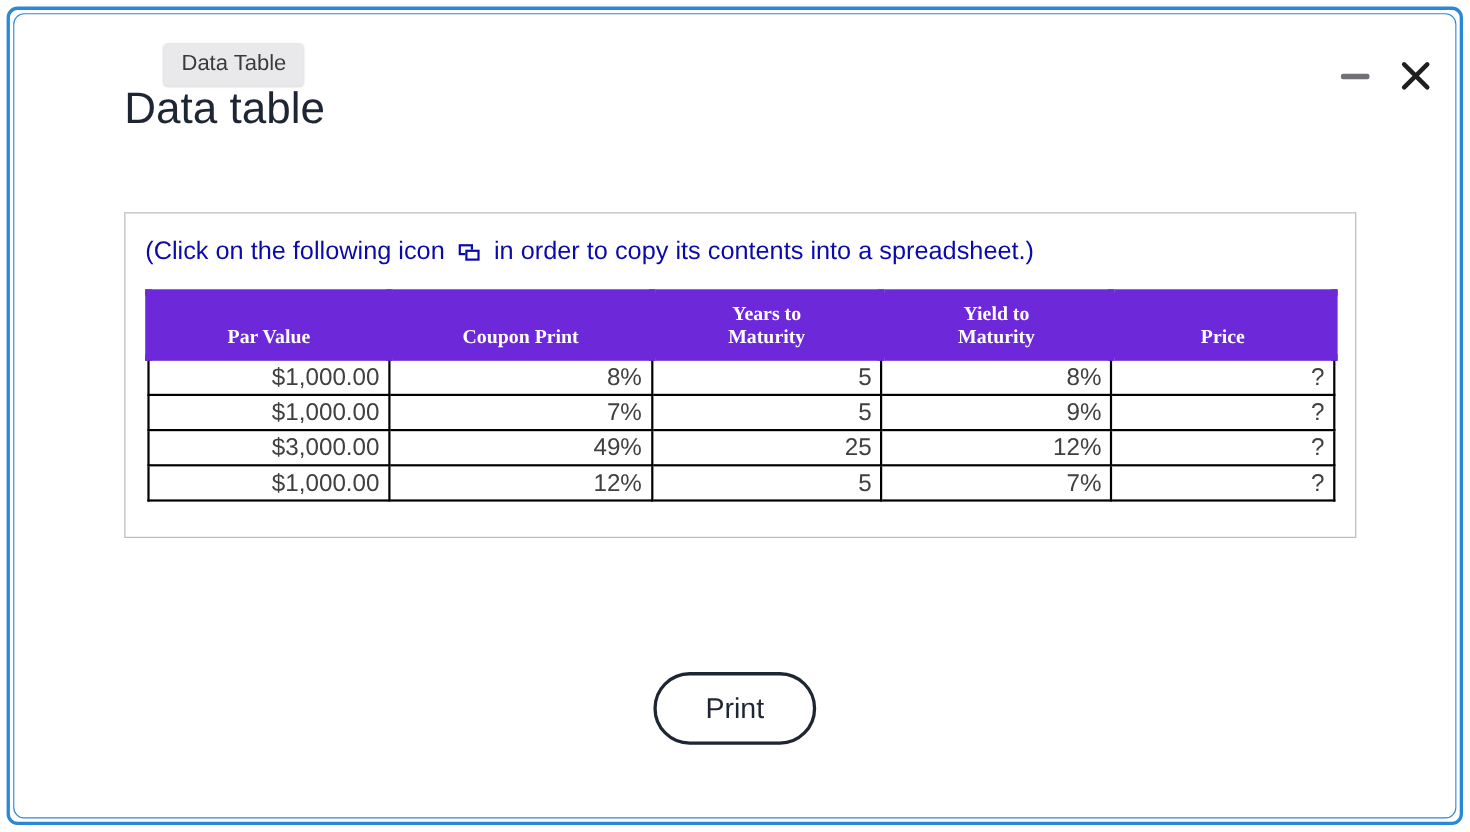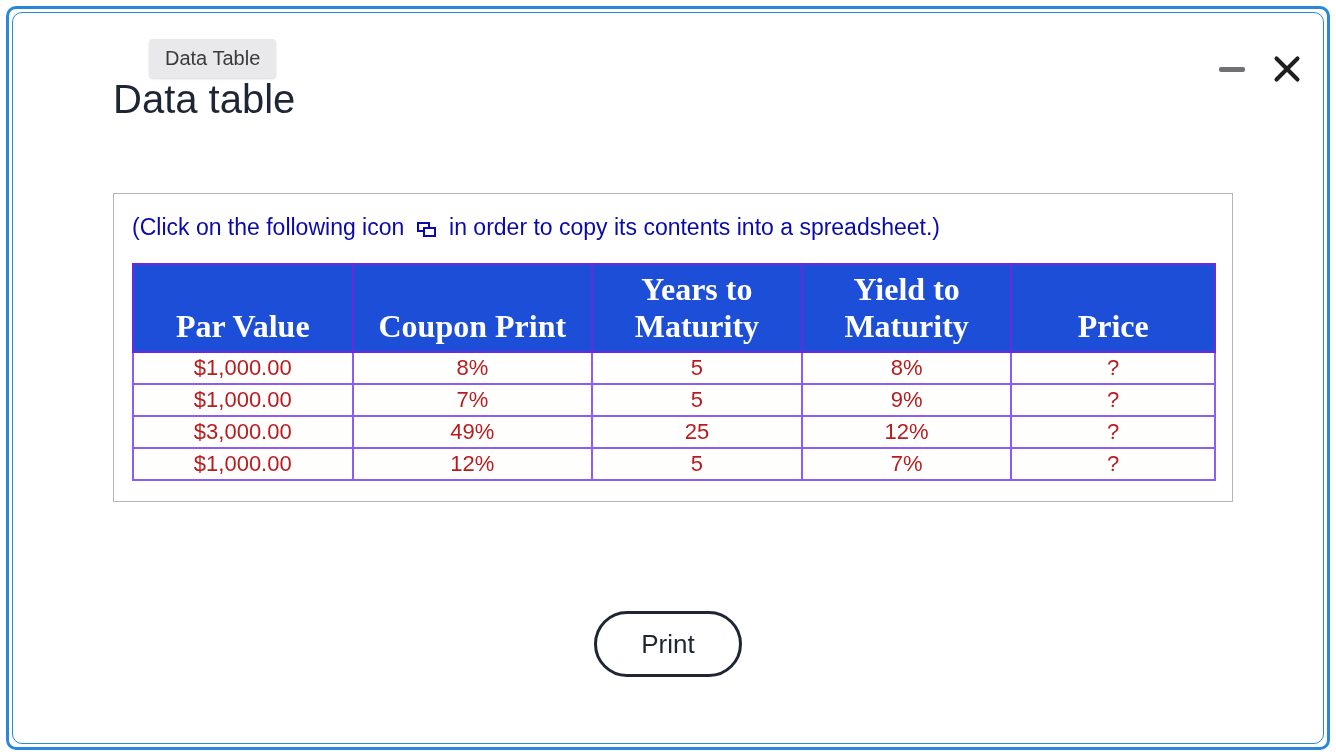--- a/index.html
+++ b/index.html
@@ -66,7 +66,7 @@
     width: 1120px;
     border: 1px solid #b5b5b9;
     background: #fff;
-    padding: 16px 16px 20px 16px;
+    padding: 16px 16px 32px 16px;
   }
 
   .hint {

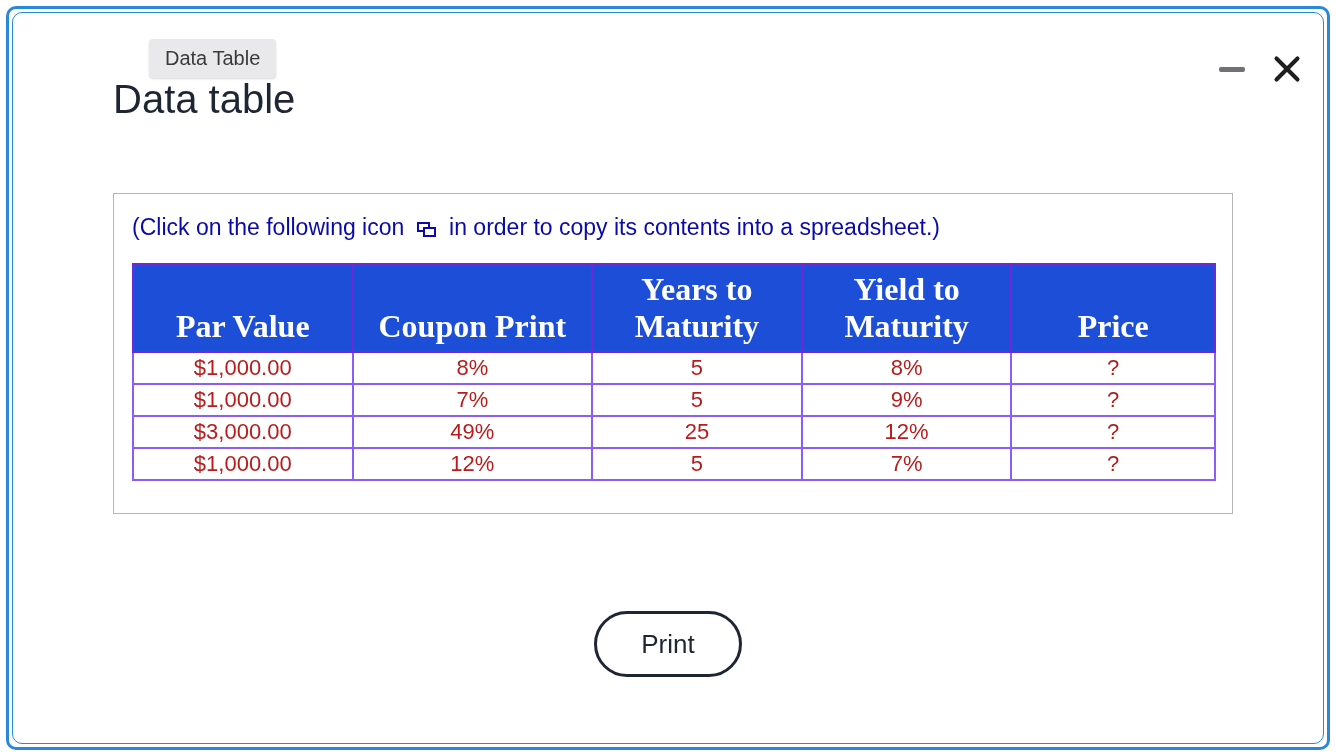--- a/index.html
+++ b/index.html
@@ -100,13 +100,13 @@
     margin: 0 2px;
   }
   table.data th {
-    background: #1d4ed8;
+    background: #6d28d9;
     color: #fff;
     font-family: "Times New Roman", Times, serif;
     font-weight: 700;
-    font-size: 32px;
+    font-size: 18px;
     padding: 6px 8px;
-    border: 2px solid #6d28d9;
+    border: 6px solid #6d28d9;
     vertical-align: bottom;
     line-height: 1.15;
   }

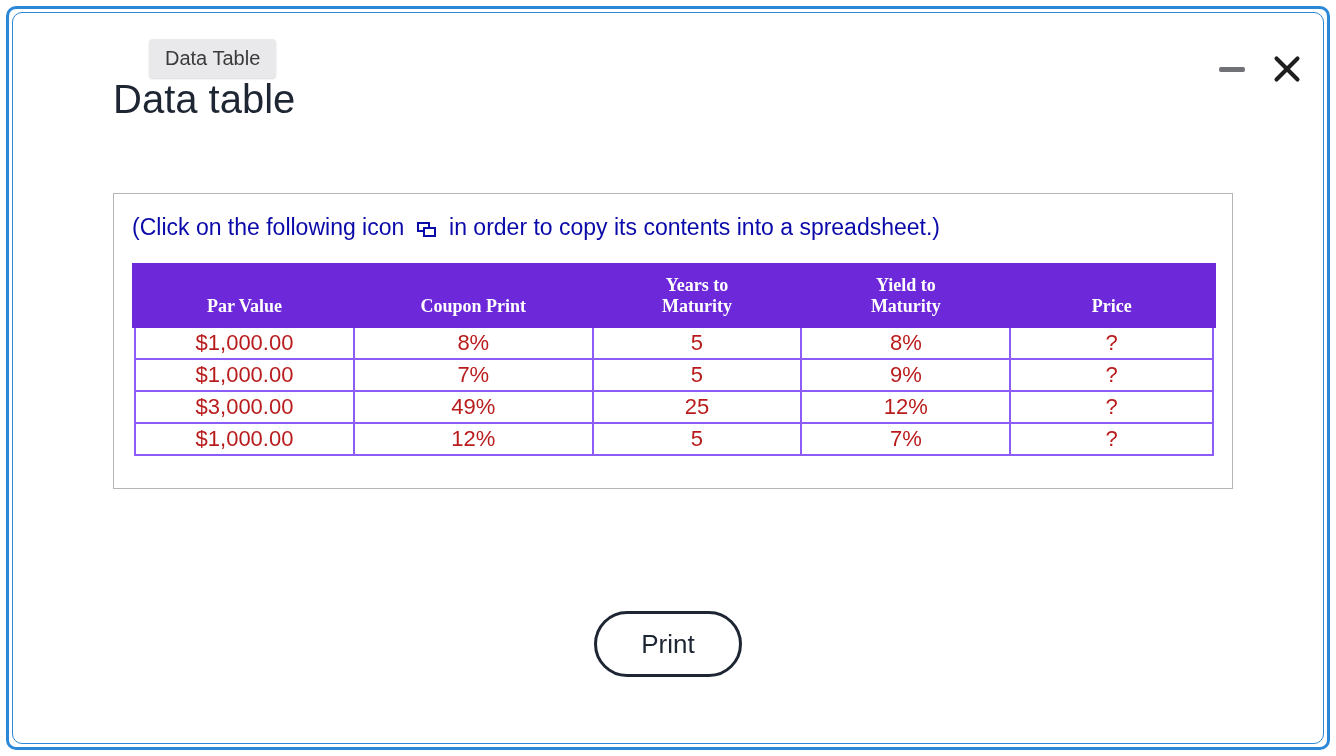--- a/index.html
+++ b/index.html
@@ -111,12 +111,12 @@
     line-height: 1.15;
   }
   table.data td {
-    border: 2px solid #8b5cf6;
-    text-align: center;
+    border: 2px solid #000000;
+    text-align: right;
     font-size: 22px;
     font-family: Arial, Helvetica, sans-serif;
     padding: 2px 8px;
-    color: #b91c1c;
+    color: #404040;
   }
   table.data col.c1 { width: 220px; }
   table.data col.c2 { width: 240px; }

